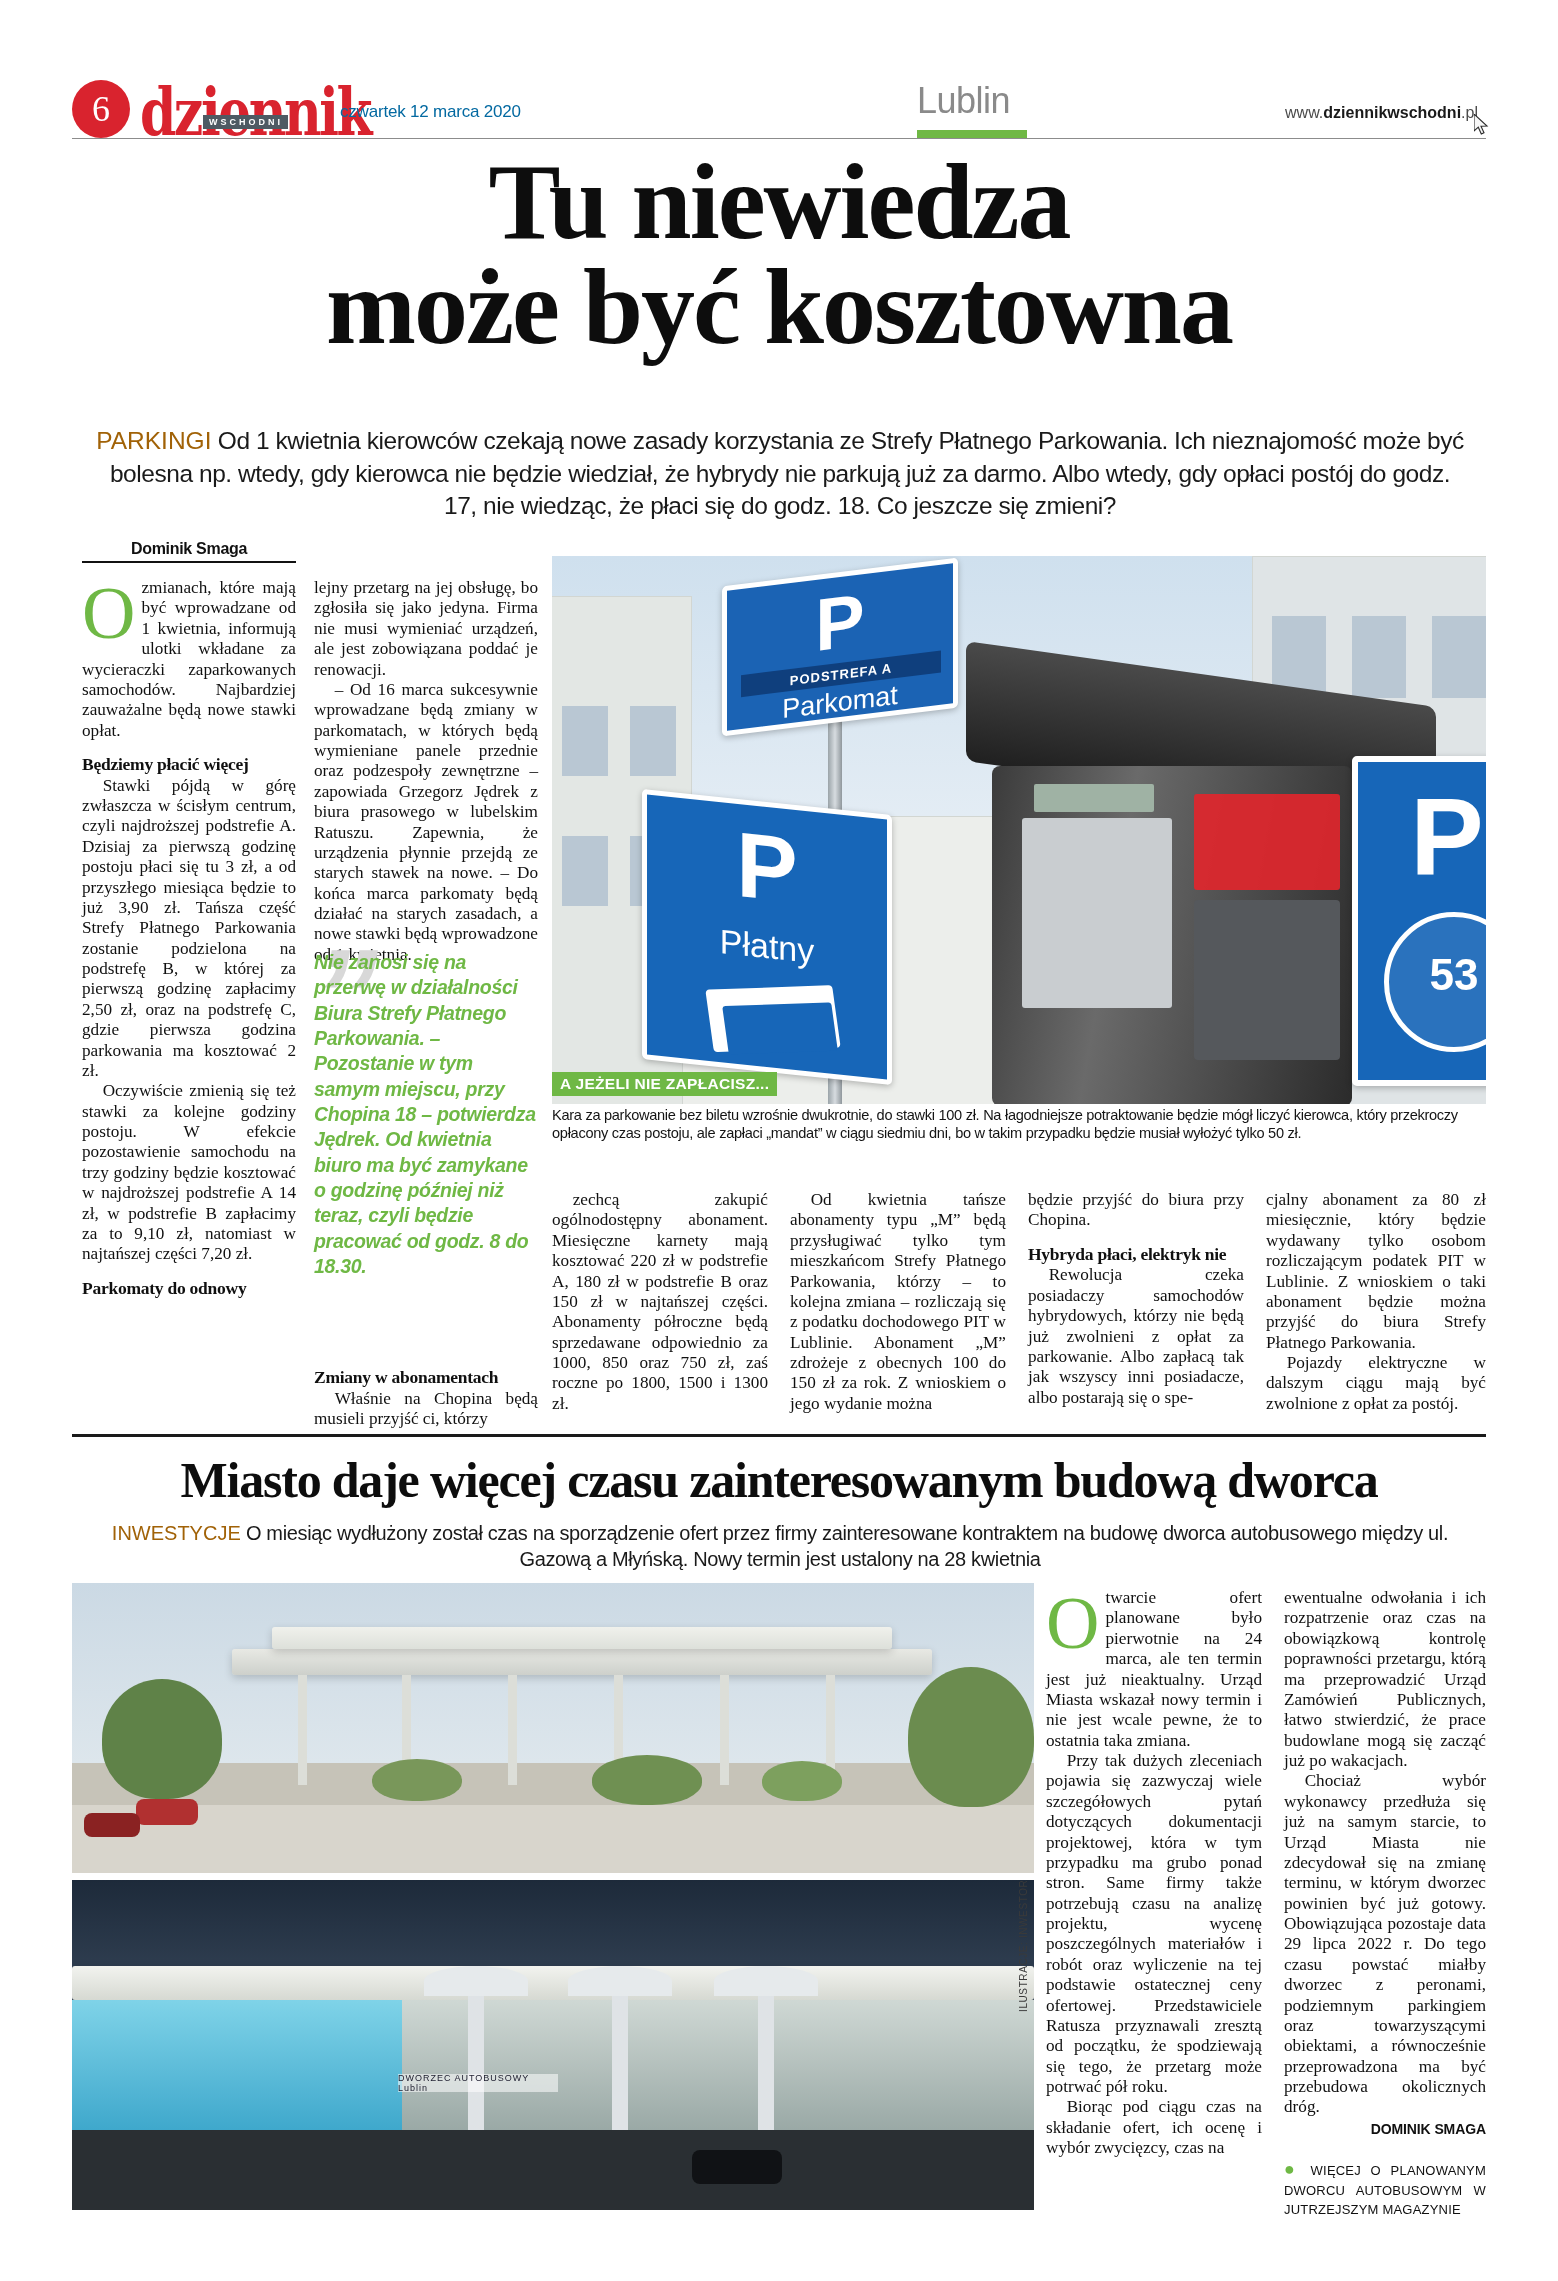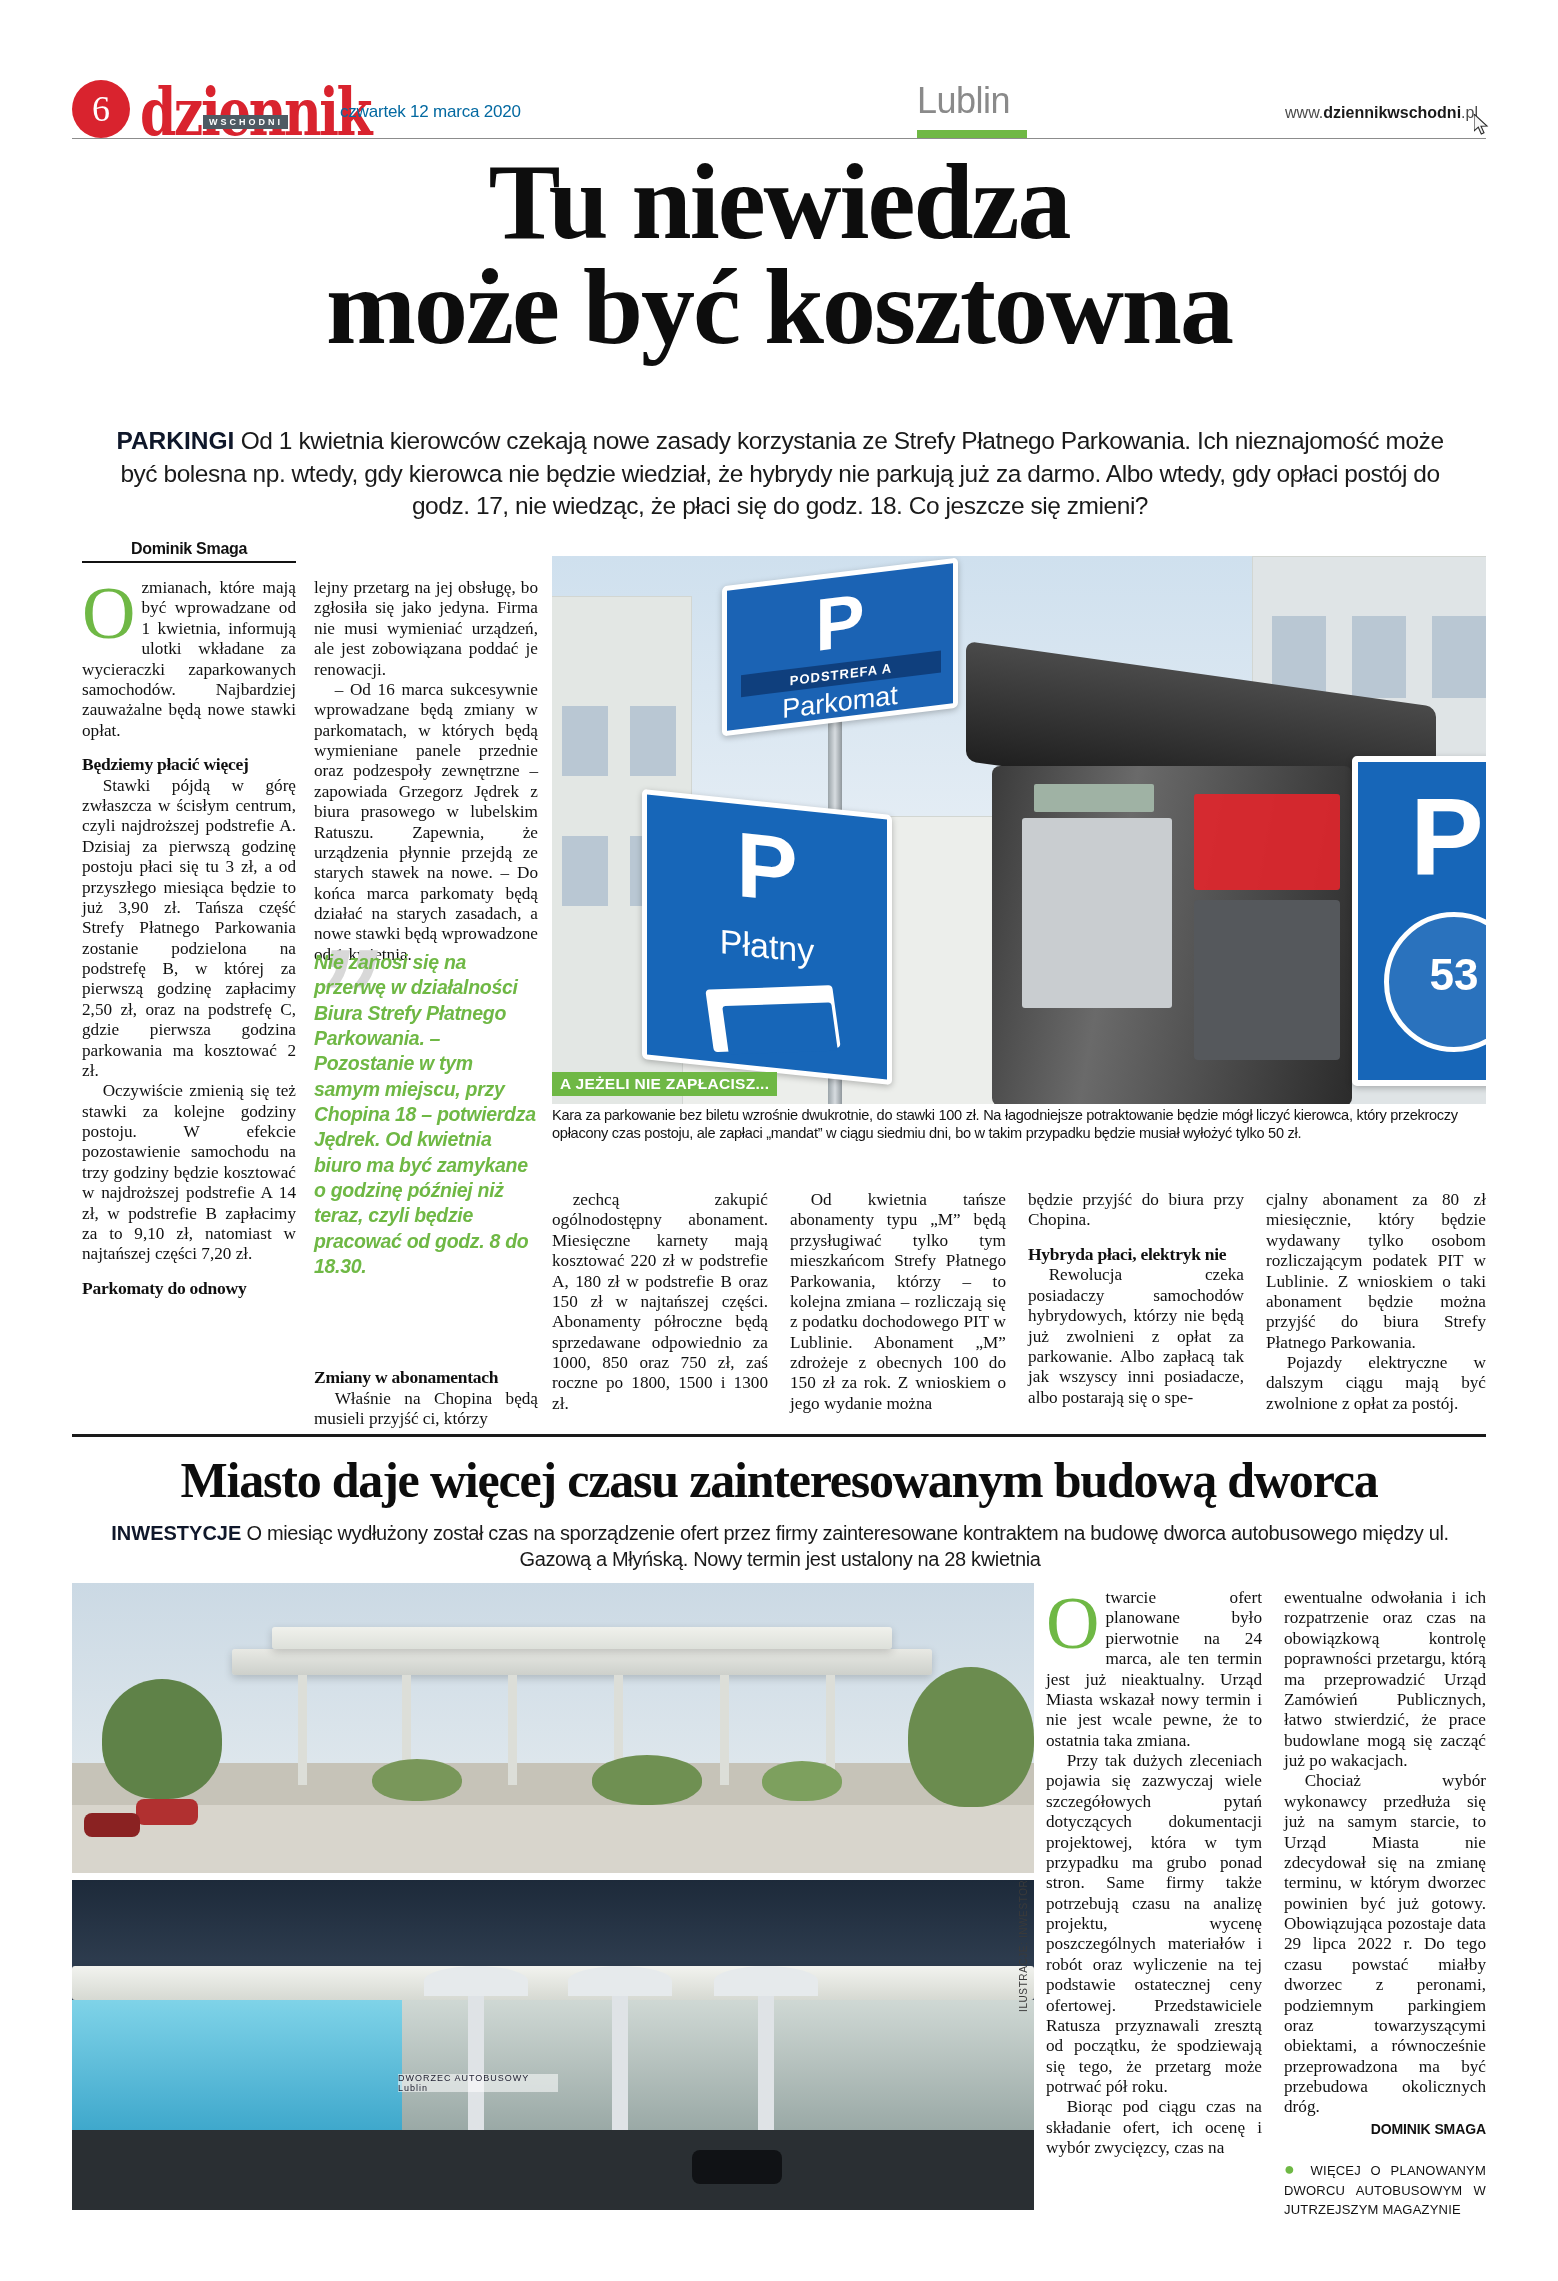--- a/index.html
+++ b/index.html
@@ -81,7 +81,7 @@
     font-size:24.5px; line-height:1.33; color:#1a1a1a;
     letter-spacing:-0.45px;
   }
-  .kicker { color:#0f172a; font-weight:bold; letter-spacing:0px; }
+  .kicker { color:#a16207; font-weight:normal; letter-spacing:0px; }
 
   
   .byline-wrap {

